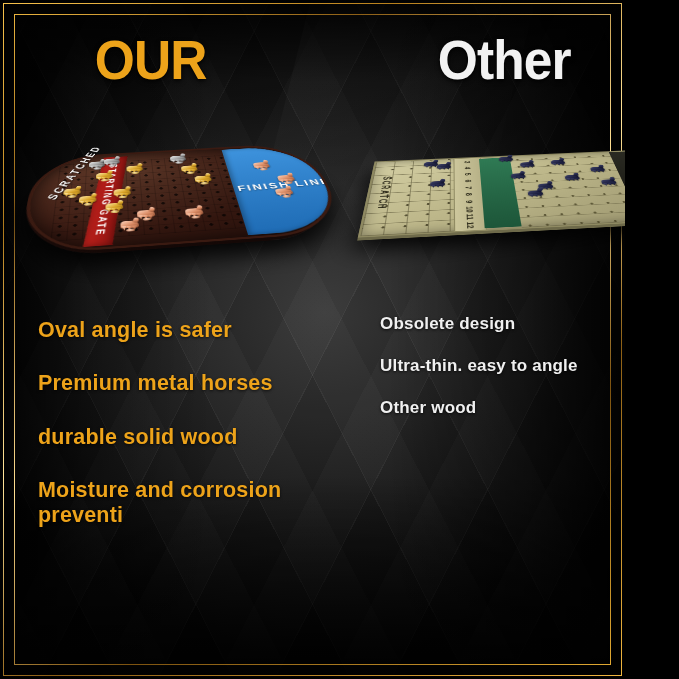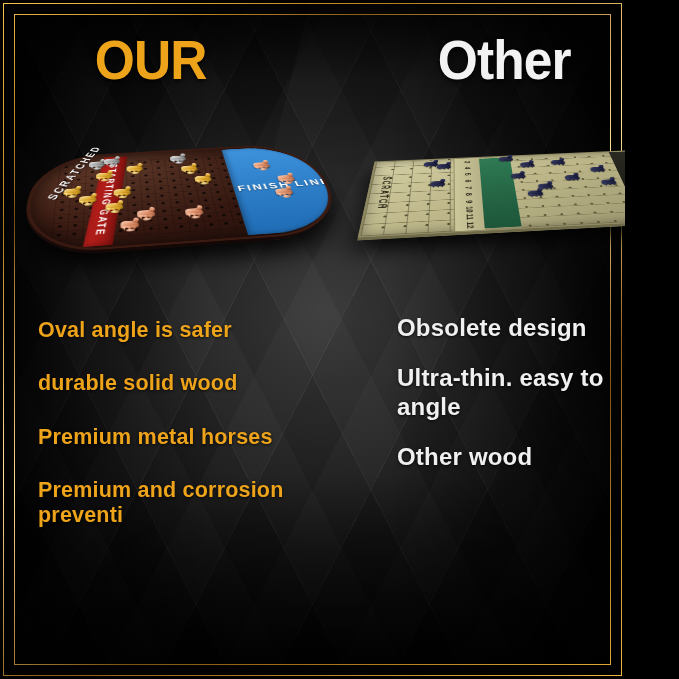--- a/index.html
+++ b/index.html
@@ -214,9 +214,8 @@
     text-shadow:0 1px 3px rgba(0,0,0,.75);
   }
   .col-other .feat{
-    color:#f0f0f0;font-size:24px;margin-bottom:22px;letter-spacing:.2px;
+    color:#f0f0f0;font-size:17px;margin-bottom:22px;letter-spacing:.2px;
     text-shadow:0 1px 3px rgba(0,0,0,.8);
-    margin-left:17px;
   }
   .col-our .feat:last-child,.col-other .feat:last-child{margin-bottom:0;}
 </style>

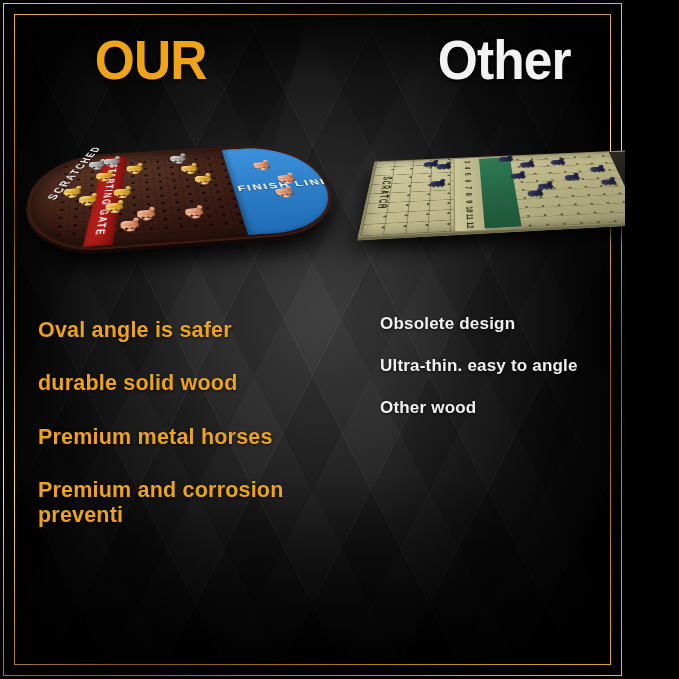--- a/index.html
+++ b/index.html
@@ -388,8 +388,8 @@
 
   <div class="col col-our" id="col-our">
       <div class="feat">Oval angle is safer</div>
+      <div class="feat">Premium metal horses</div>
       <div class="feat">durable solid wood</div>
-      <div class="feat">Premium metal horses</div>
       <div class="feat">Premium and corrosion preventi</div>
     </div>
   <div class="col col-other" id="col-other">

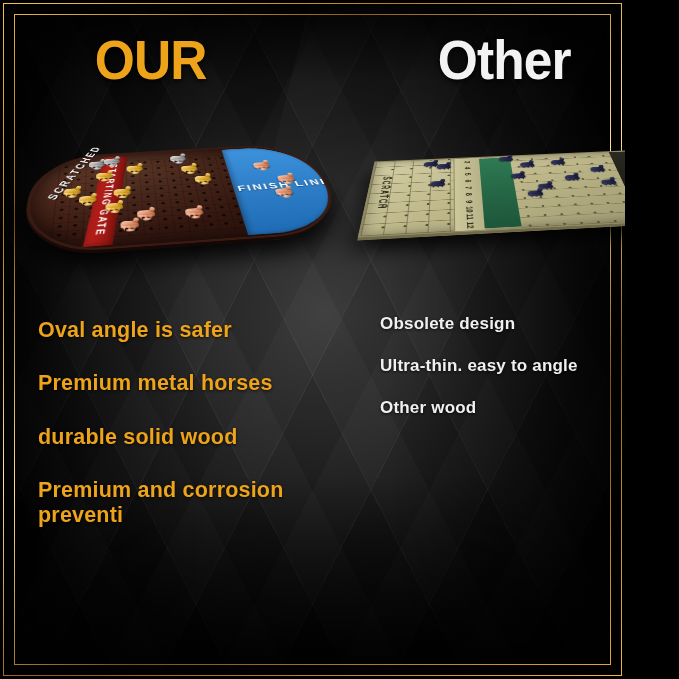--- a/index.html
+++ b/index.html
@@ -390,7 +390,7 @@
       <div class="feat">Oval angle is safer</div>
       <div class="feat">Premium metal horses</div>
       <div class="feat">durable solid wood</div>
-      <div class="feat">Premium and corrosion preventi</div>
+      <div class="feat">Moisture and corrosion preventi</div>
     </div>
   <div class="col col-other" id="col-other">
       <div class="feat">Obsolete design</div>

